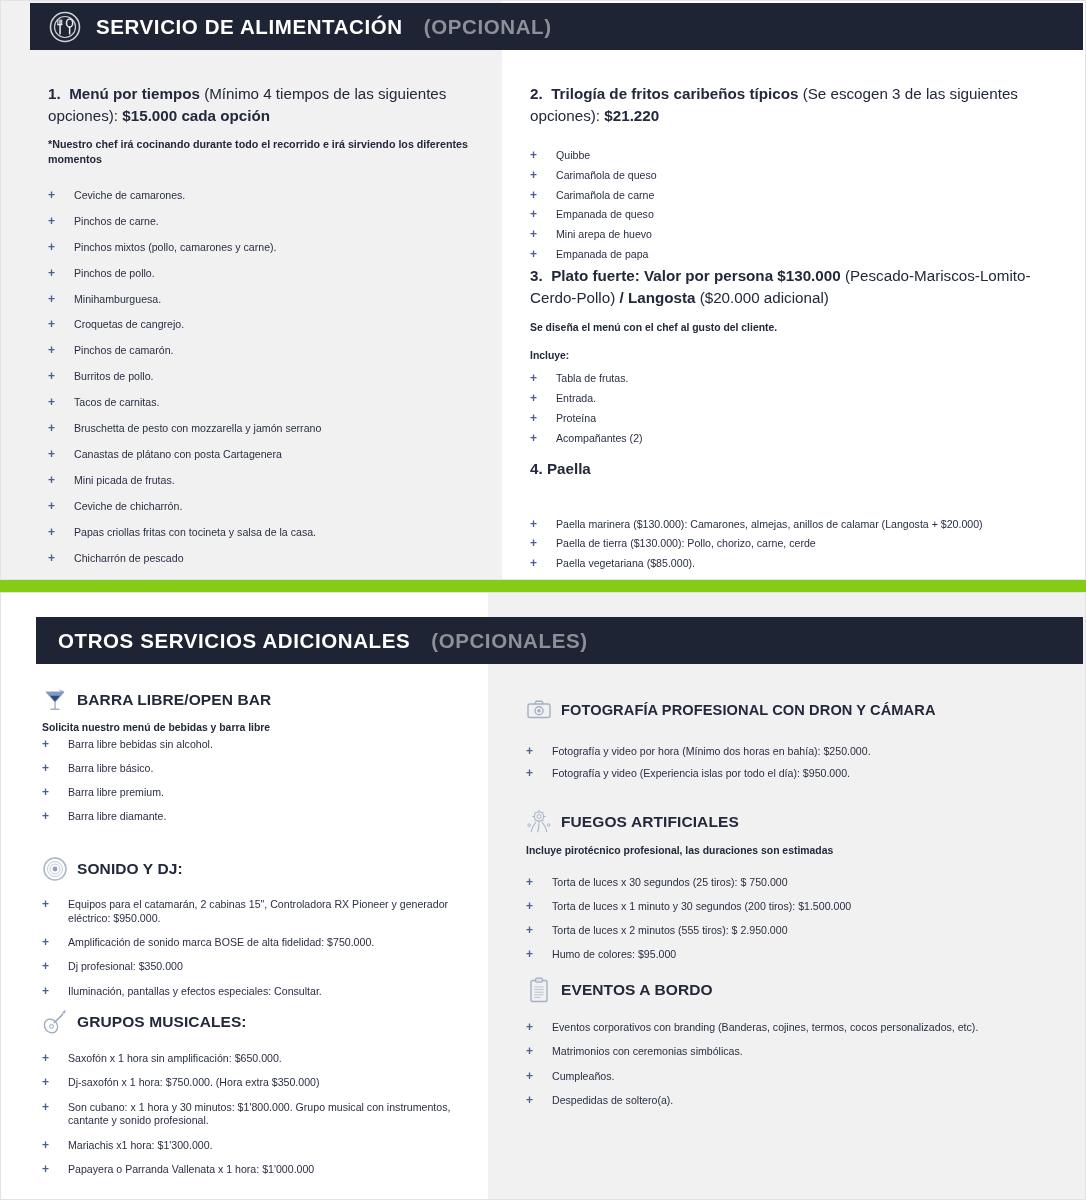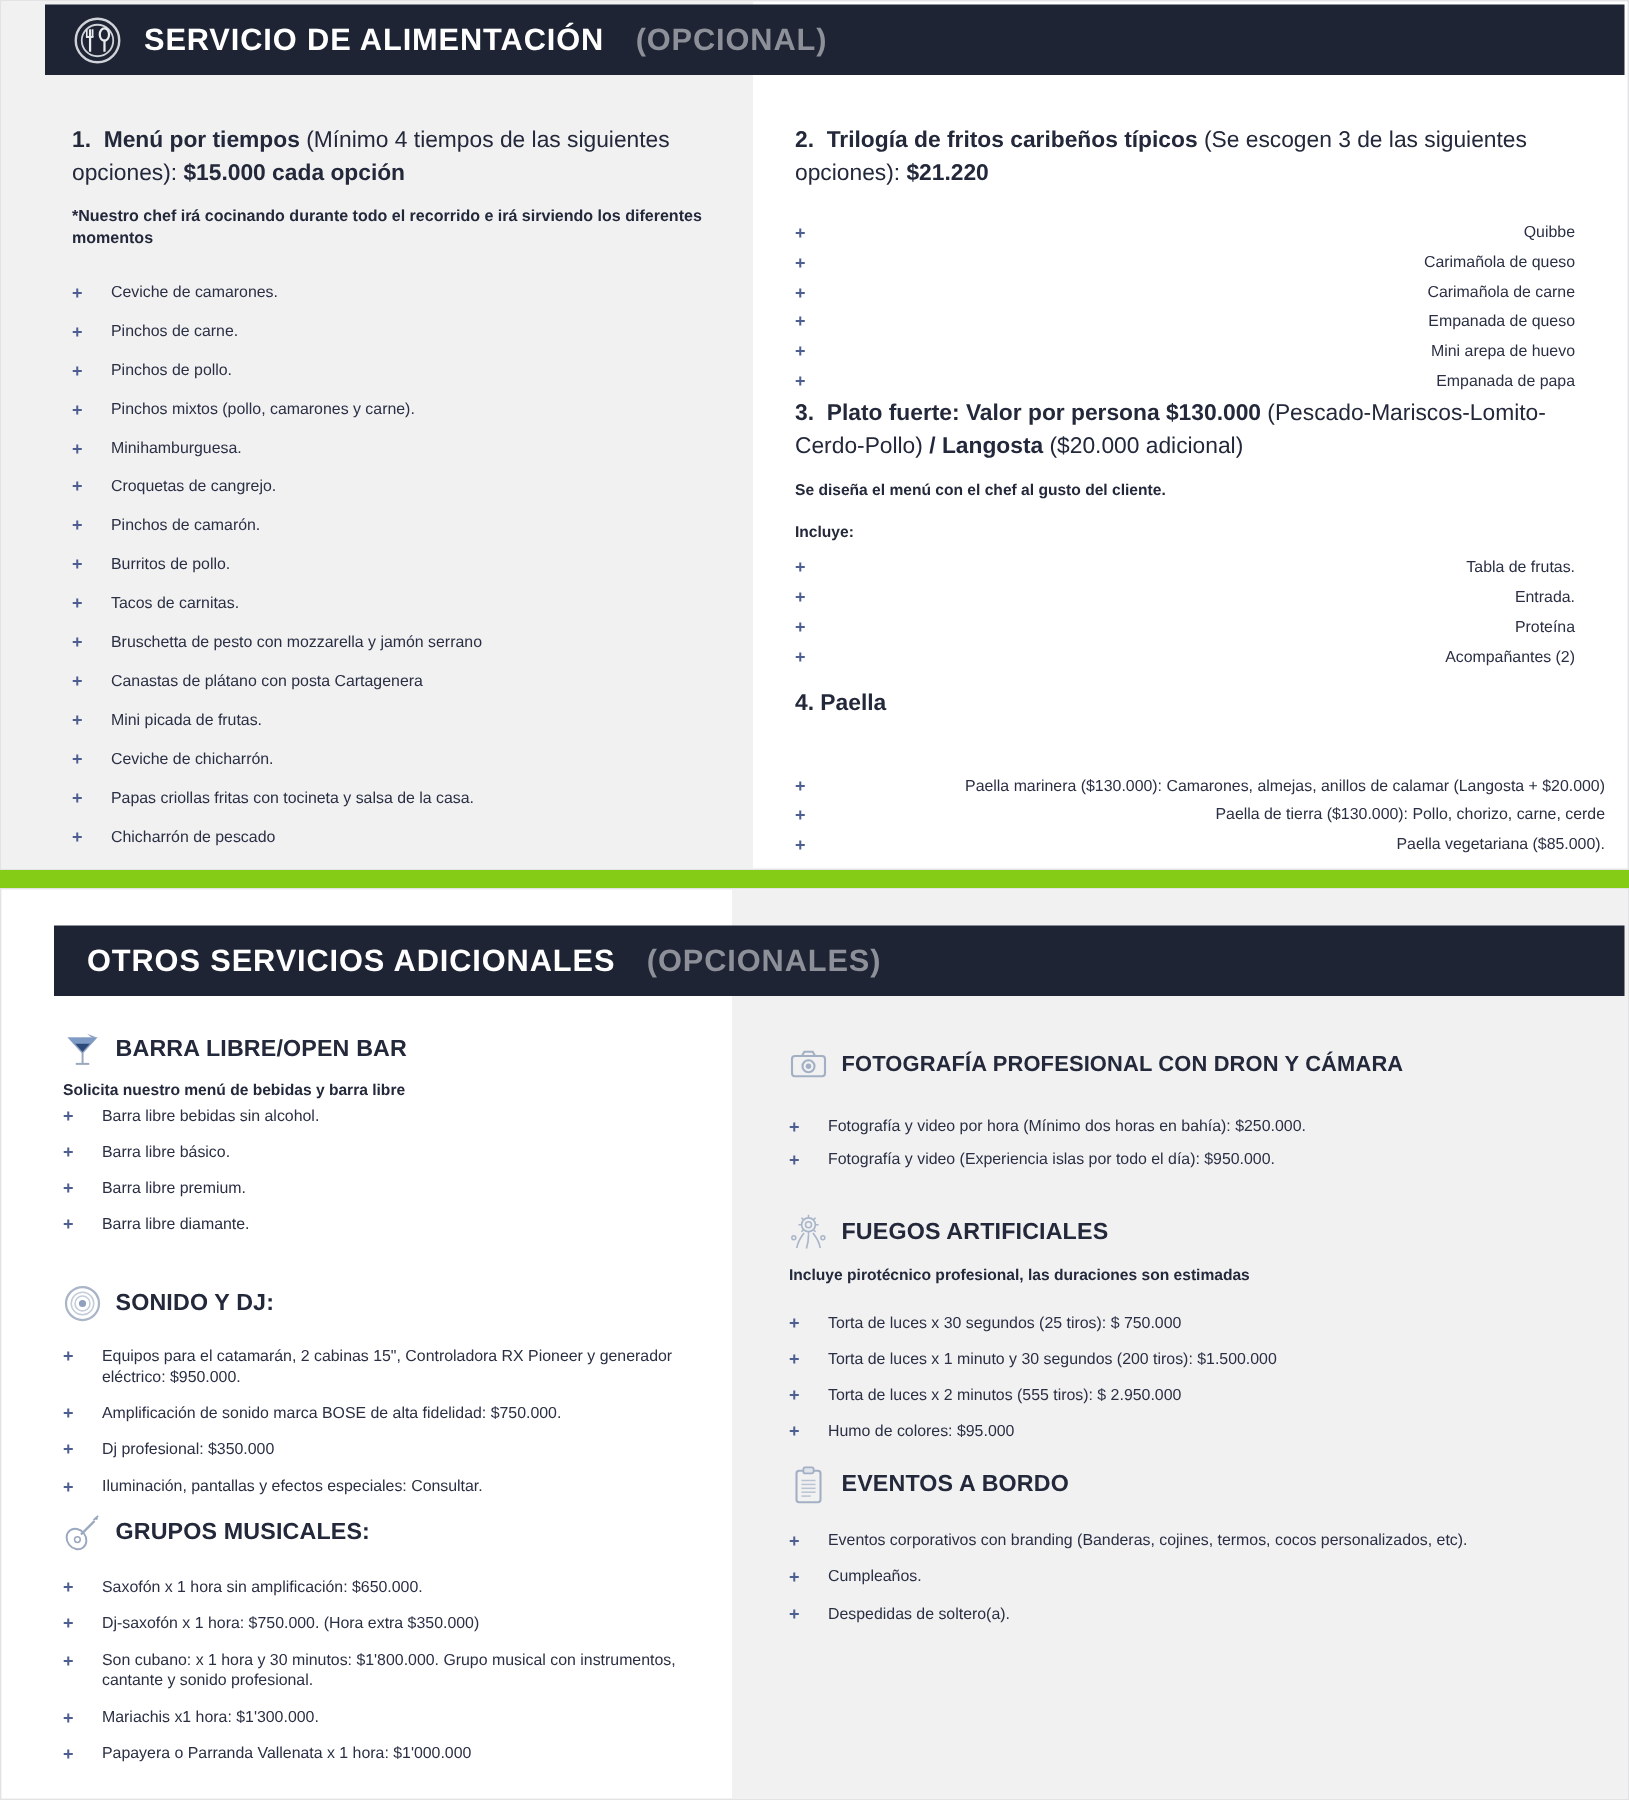--- a/index.html
+++ b/index.html
@@ -112,7 +112,7 @@
   }
 
   ul.loose li  { margin-bottom: 12.2px; }
-  ul.tight li  { margin-bottom: 6px; text-align: right; }
+  ul.tight li  { margin-bottom: 6px; }
   ul.tight2 li { margin-bottom: 8.5px; }
   ul.tight3 li { margin-bottom: 10.5px; }
 

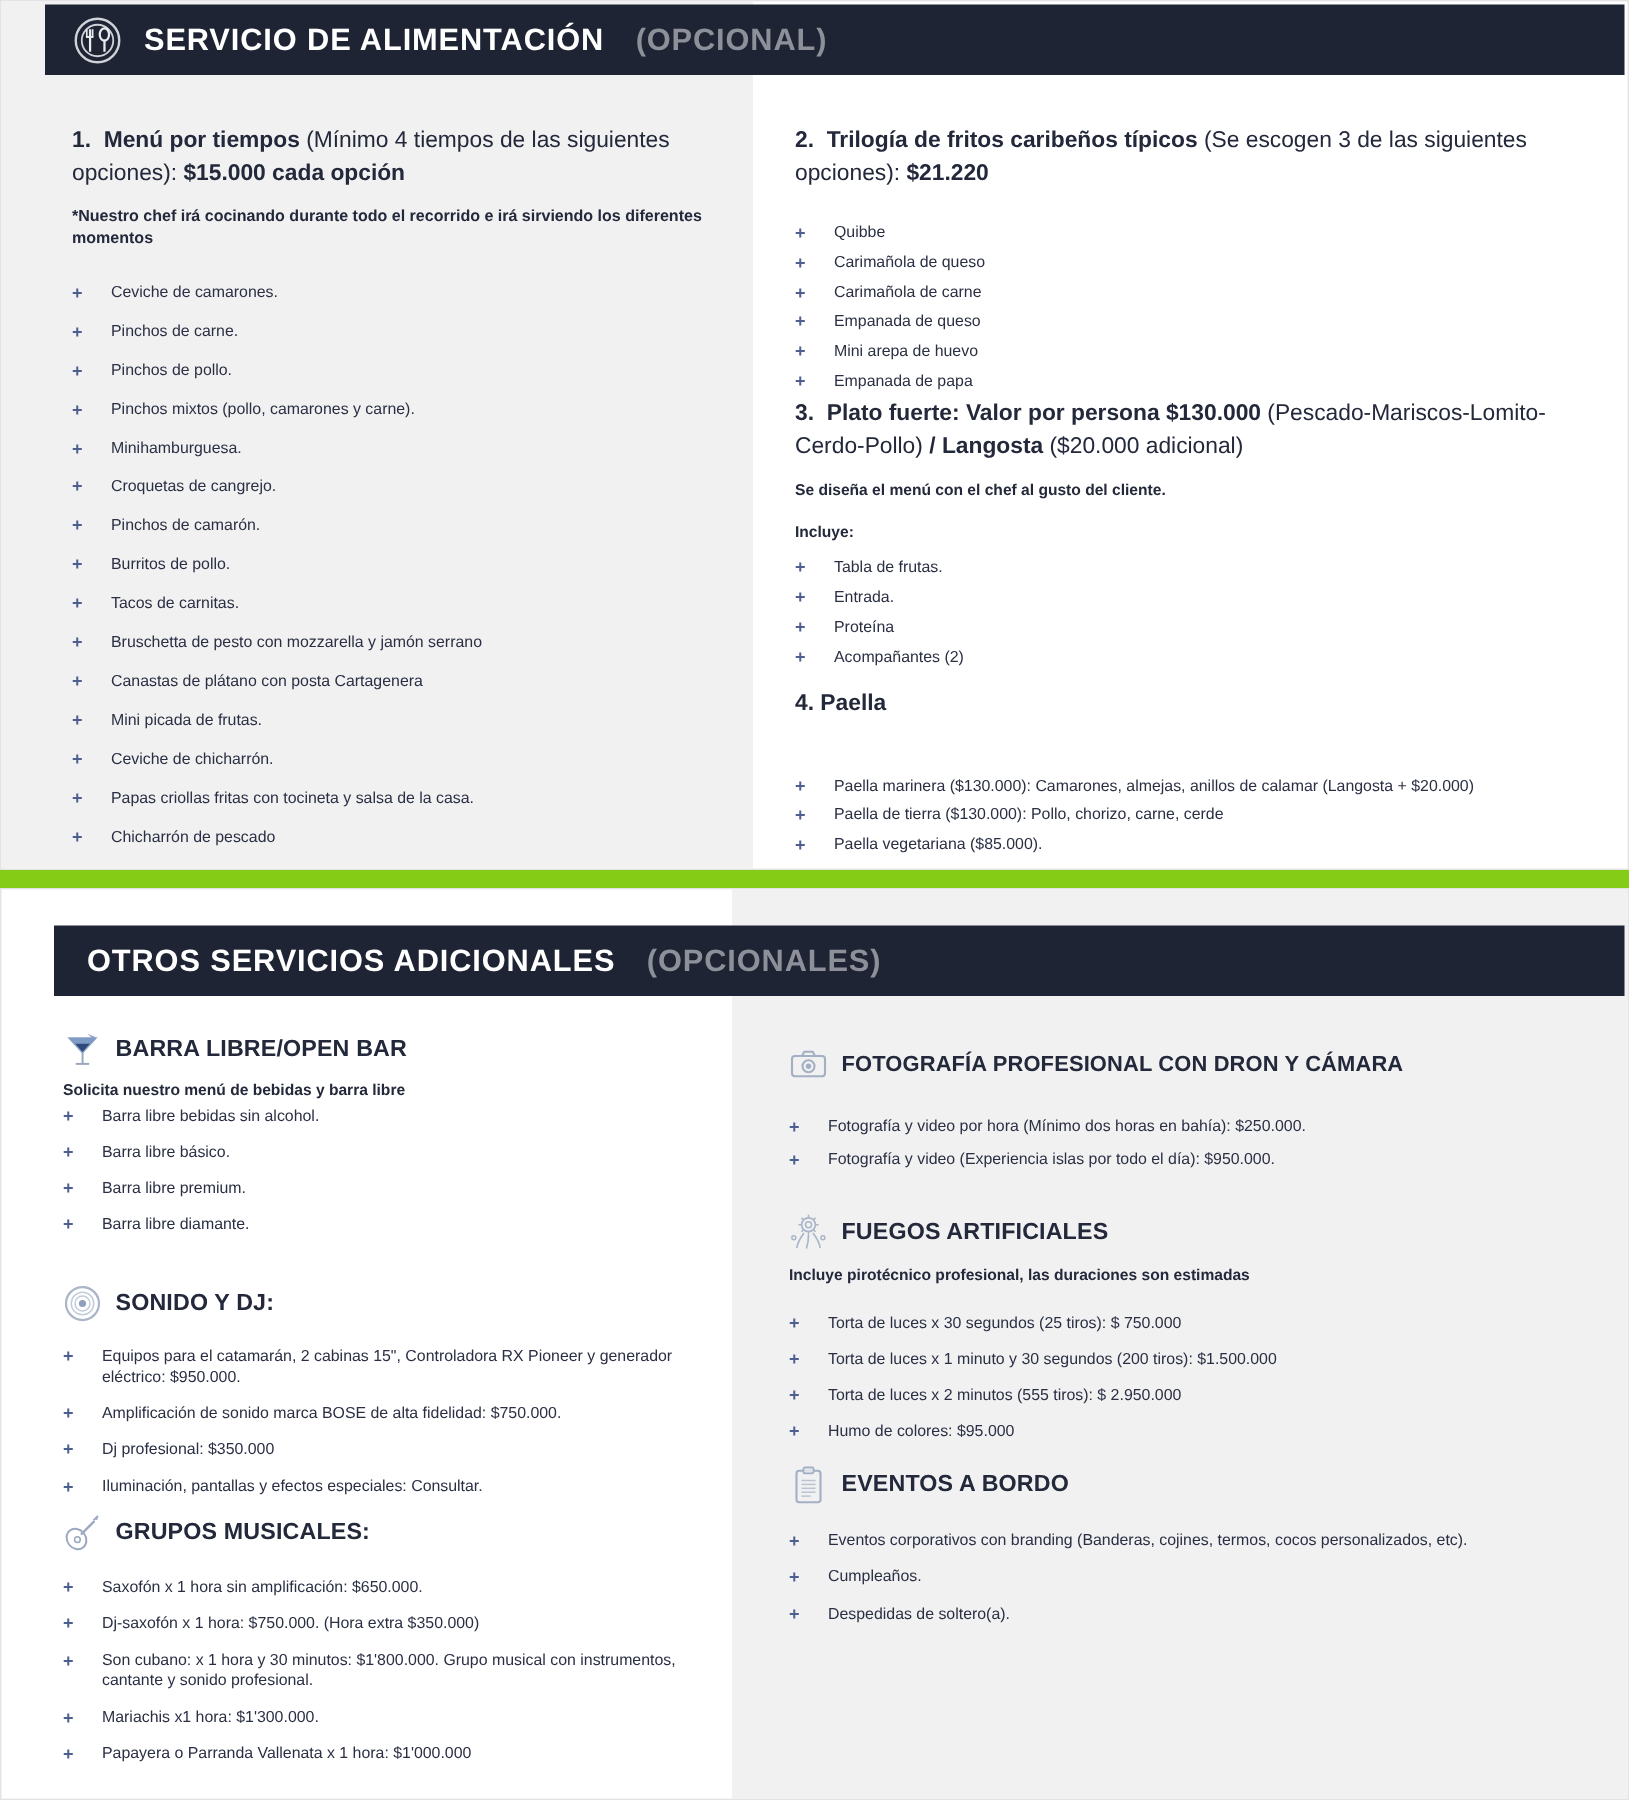--- a/index.html
+++ b/index.html
@@ -172,8 +172,8 @@
     <ul class="plus loose" style="margin-top:22px;">
       <li>Ceviche de camarones.</li>
       <li>Pinchos de carne.</li>
+      <li>Pinchos mixtos (pollo, camarones y carne).</li>
       <li>Pinchos de pollo.</li>
-      <li>Pinchos mixtos (pollo, camarones y carne).</li>
       <li>Minihamburguesa.</li>
       <li>Croquetas de cangrejo.</li>
       <li>Pinchos de camarón.</li>

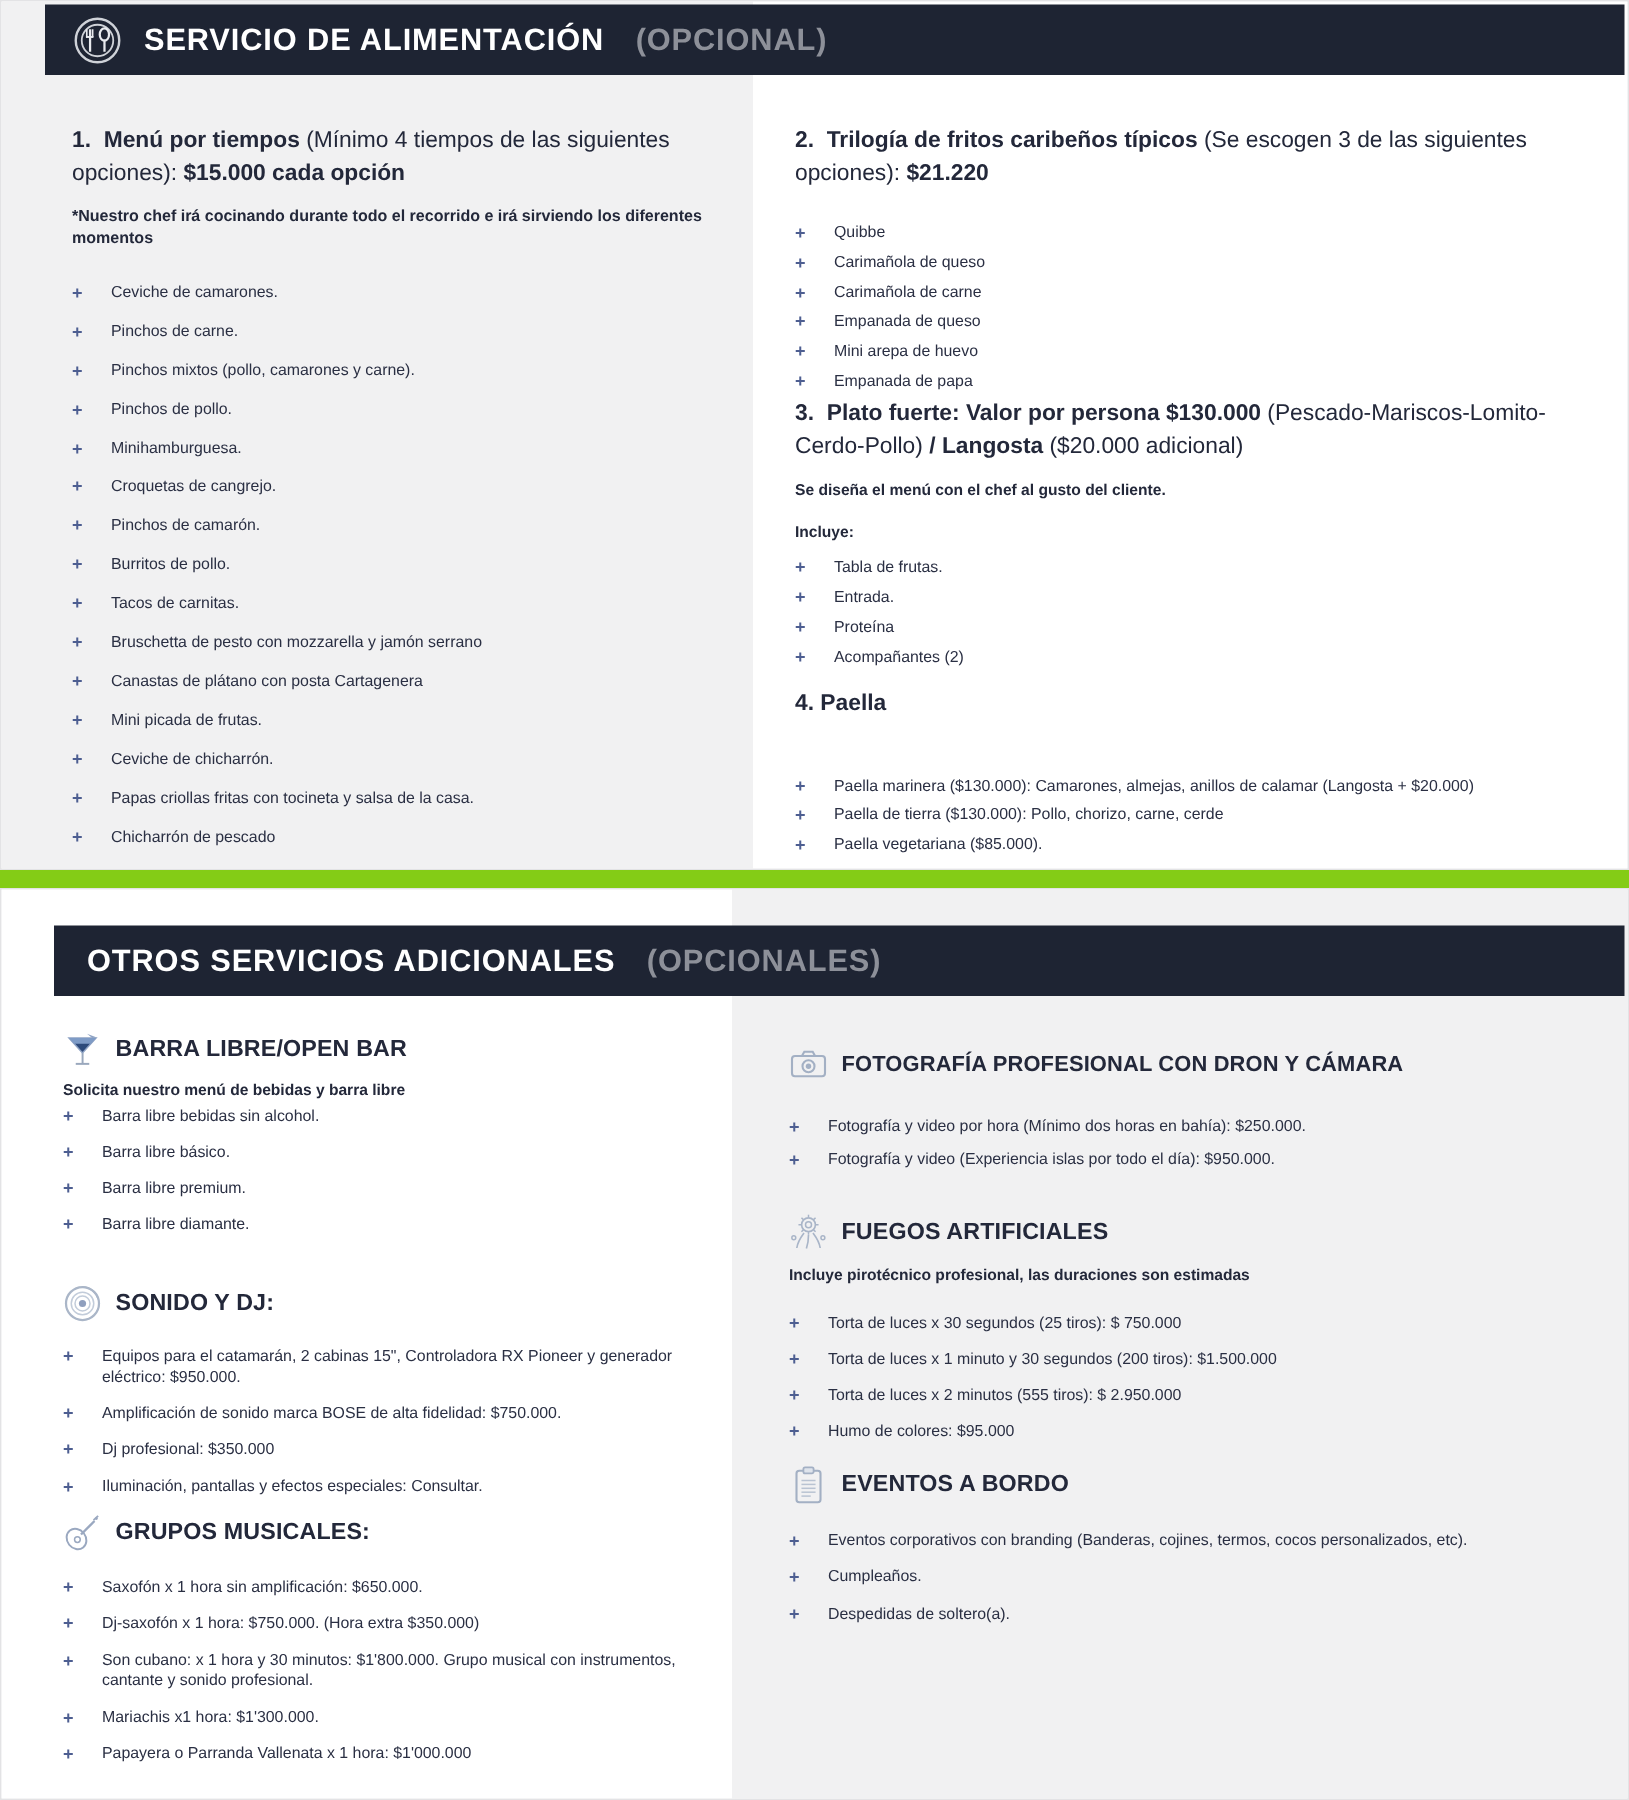--- a/index.html
+++ b/index.html
@@ -374,6 +374,7 @@
     </div>
     <ul class="plus tight3" style="margin-top:17px;">
       <li>Eventos corporativos con branding (Banderas, cojines, termos, cocos personalizados, etc).</li>
+      <li>Matrimonios con ceremonias simbólicas.</li>
       <li>Cumpleaños.</li>
       <li>Despedidas de soltero(a).</li>
     </ul>

